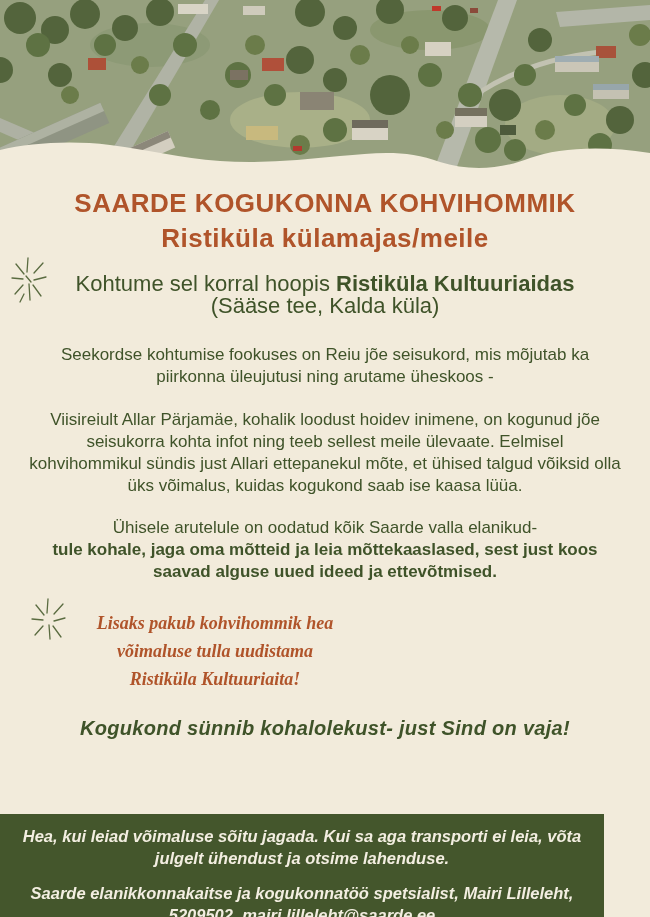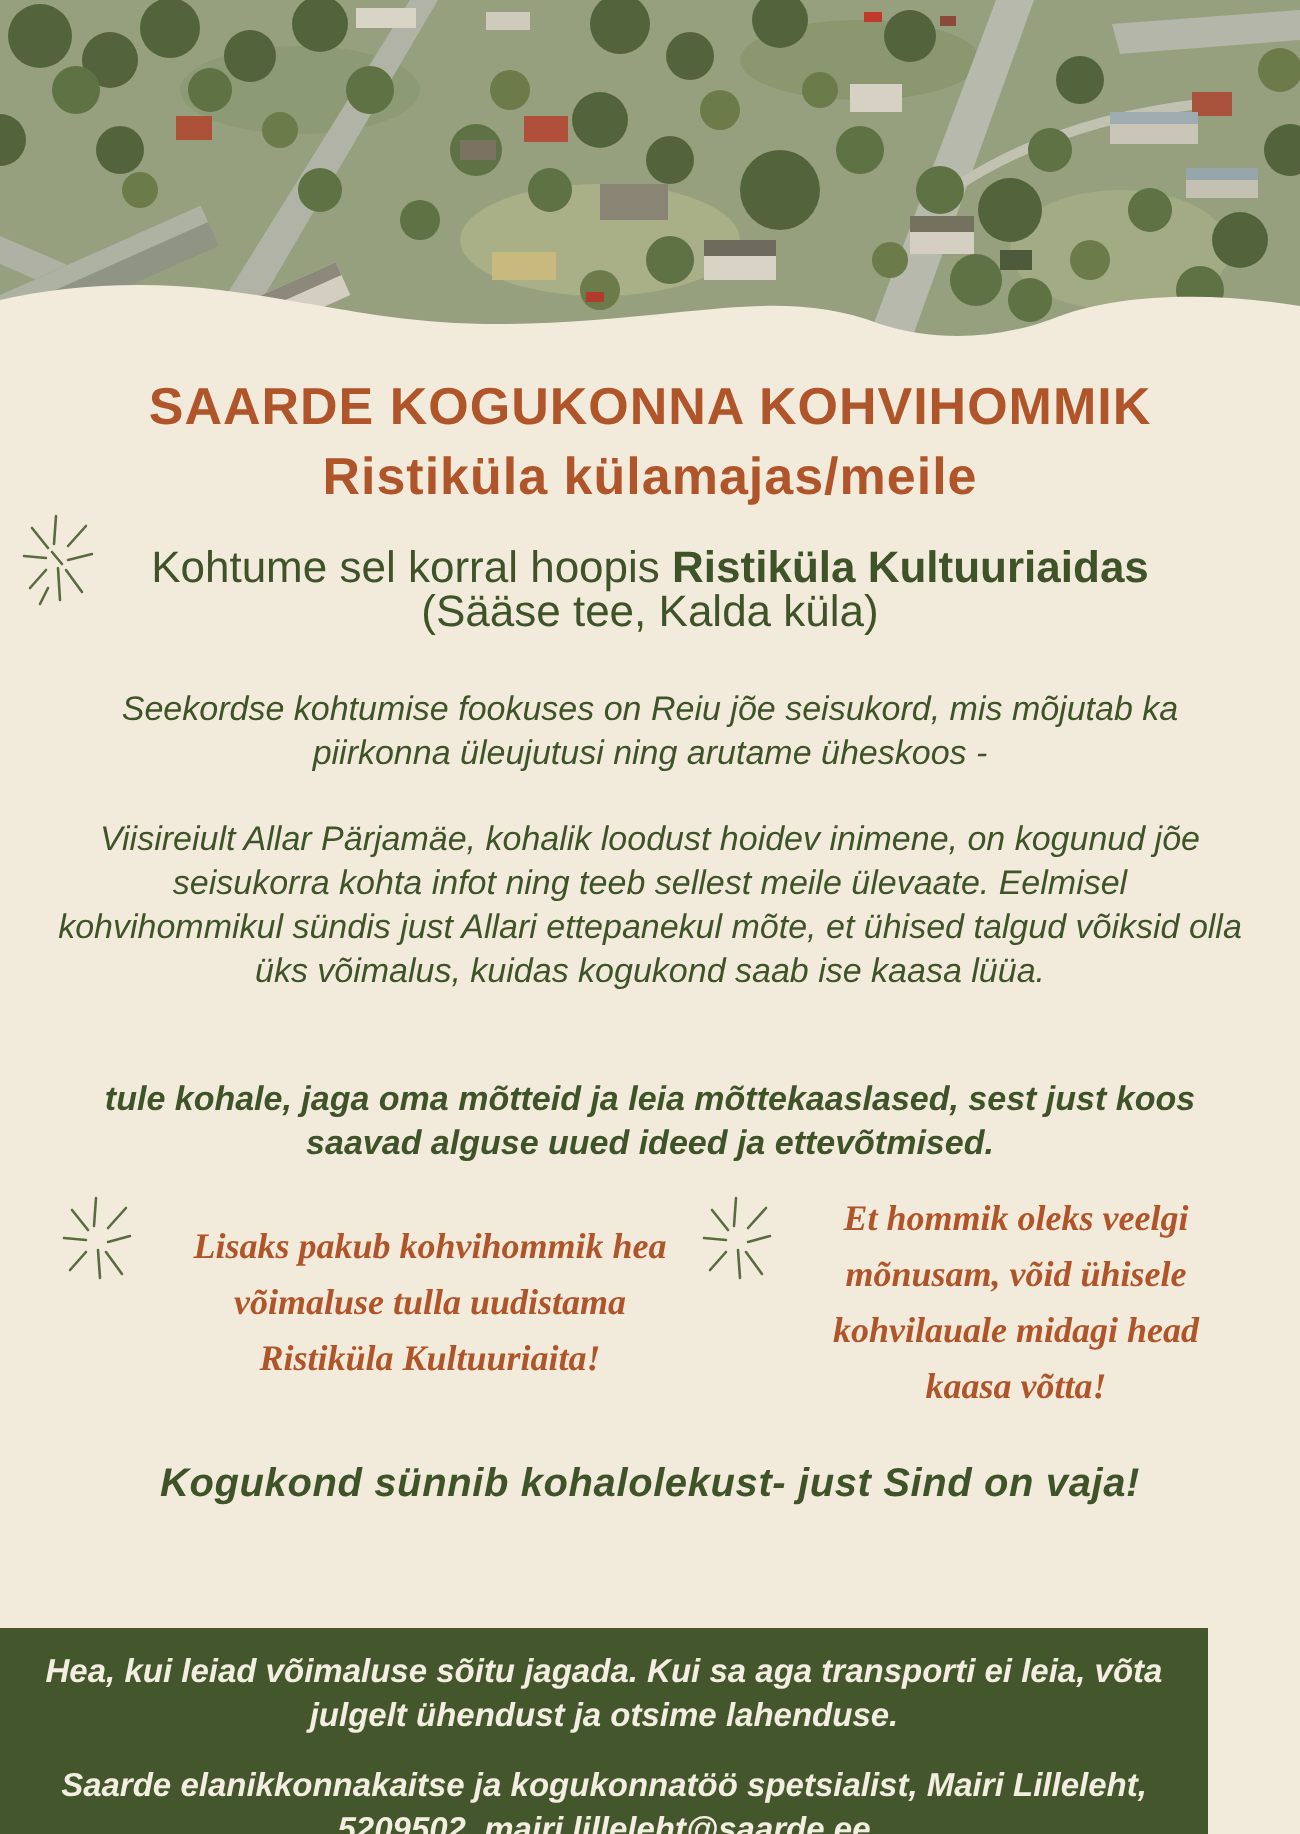--- a/index.html
+++ b/index.html
@@ -48,7 +48,6 @@
     margin:0 auto;
     max-width:588px;
     color:var(--text-green);
-    font-style:italic;
     font-size:17px;
     line-height:22px;
   }

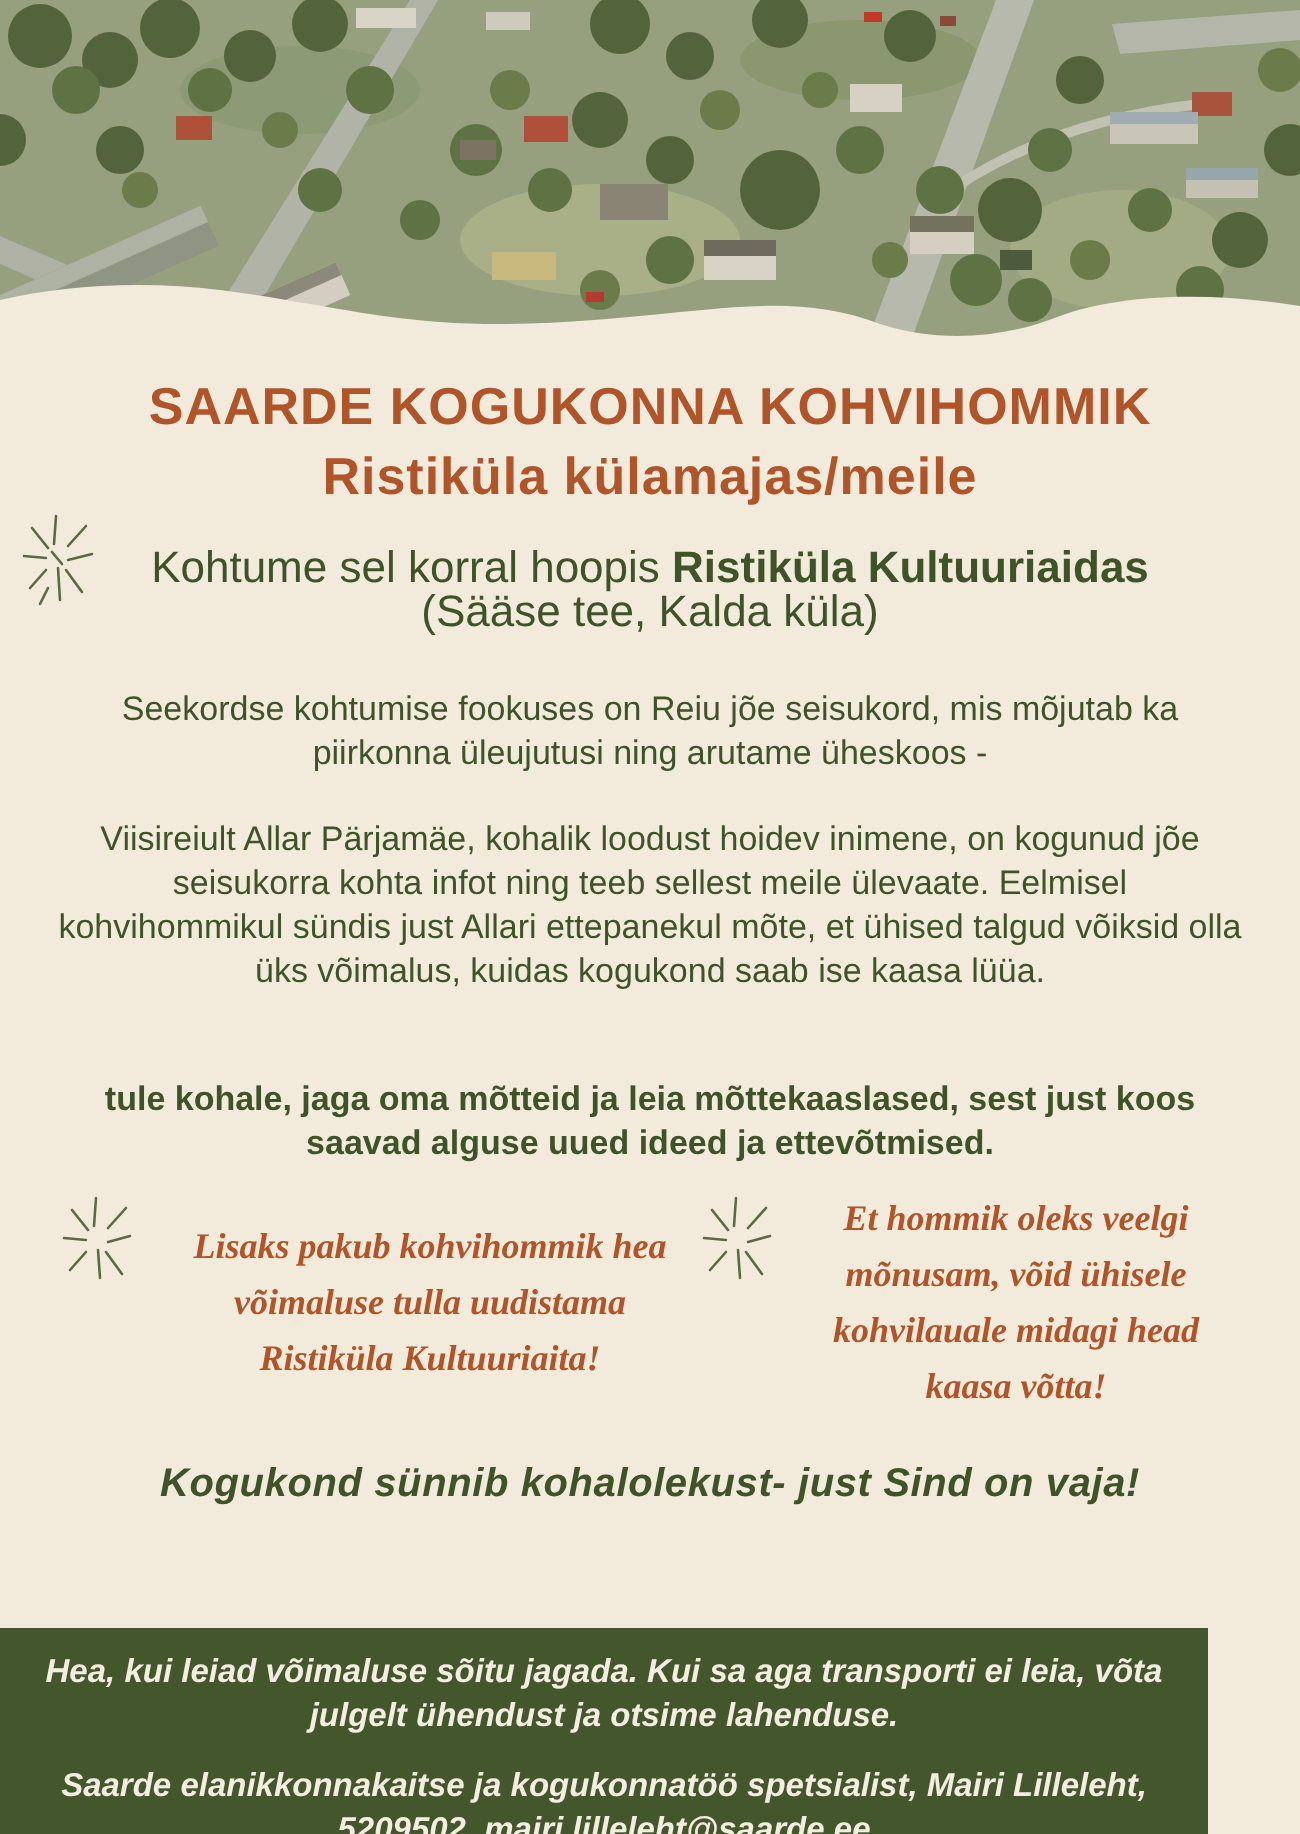--- a/index.html
+++ b/index.html
@@ -249,7 +249,7 @@
   <div class="para speaker">Viisireiult Allar Pärjamäe, kohalik loodust hoidev inimene, on kogunud jõe seisukorra kohta infot ning teeb sellest meile ülevaate. Eelmisel kohvihommikul sündis just Allari ettepanekul mõte, et ühised talgud võiksid olla üks võimalus, kuidas kogukond saab ise kaasa lüüa.</div>
 
   <div class="para invitation">
-    <br>
+    <span>Ühisele arutelule on oodatud kõik Saarde valla elanikud-</span><br>
     <span class="emph">tule kohale, jaga oma mõtteid ja leia mõttekaaslased, sest just koos saavad alguse uued ideed ja ettevõtmised.</span>
   </div>
 

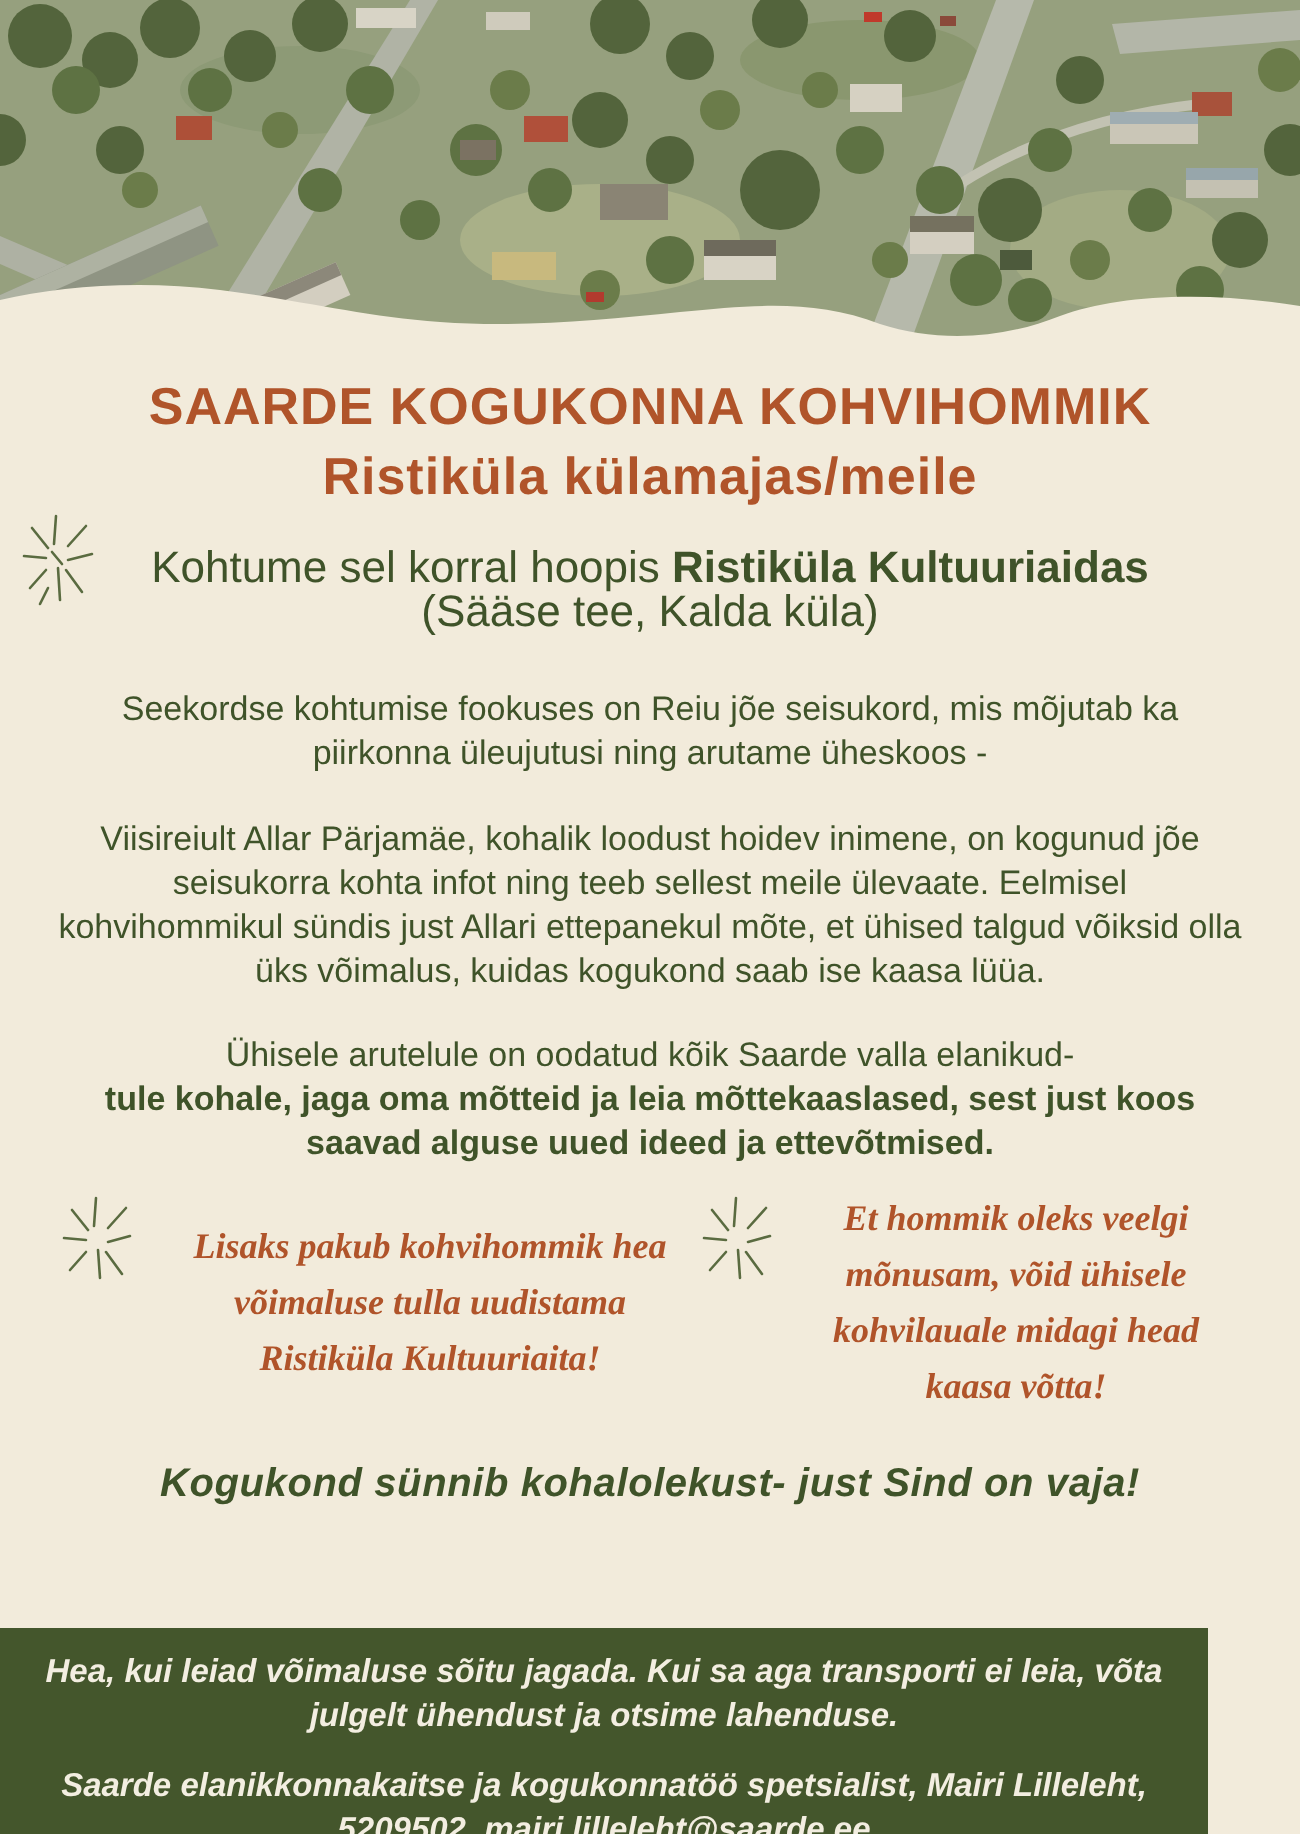--- a/index.html
+++ b/index.html
@@ -271,23 +271,6 @@
       </span>
       <div class="hl-text">Lisaks pakub kohvihommik hea võimaluse tulla uudistama Ristiküla Kultuuriaita!</div>
     </div>
-    <div class="hl-item hl-right">
-      <span class="sparkle">
-        <svg width="40" height="52" viewBox="0 0 40 52">
-          <g stroke="#4a5e30" stroke-width="1.3" stroke-linecap="round" fill="none" opacity="0.9">
-            <line x1="20" y1="4" x2="19" y2="18"></line>
-              <line x1="21" y1="30" x2="22" y2="44"></line>
-            <line x1="4" y1="24" x2="15" y2="25"></line>
-              <line x1="26" y1="26" x2="37" y2="23"></line>
-            <line x1="8" y1="10" x2="16" y2="20"></line>
-              <line x1="25" y1="31" x2="33" y2="42"></line>
-            <line x1="7" y1="40" x2="15" y2="31"></line>
-              <line x1="26" y1="19" x2="35" y2="9"></line>
-          </g>
-        </svg>
-      </span>
-      <div class="hl-text">Et hommik oleks veelgi mõnusam, võid ühisele kohvilauale midagi head kaasa võtta!</div>
-    </div>
   </div>
 
   <div class="closing">Kogukond sünnib kohalolekust- just Sind on vaja!</div>

